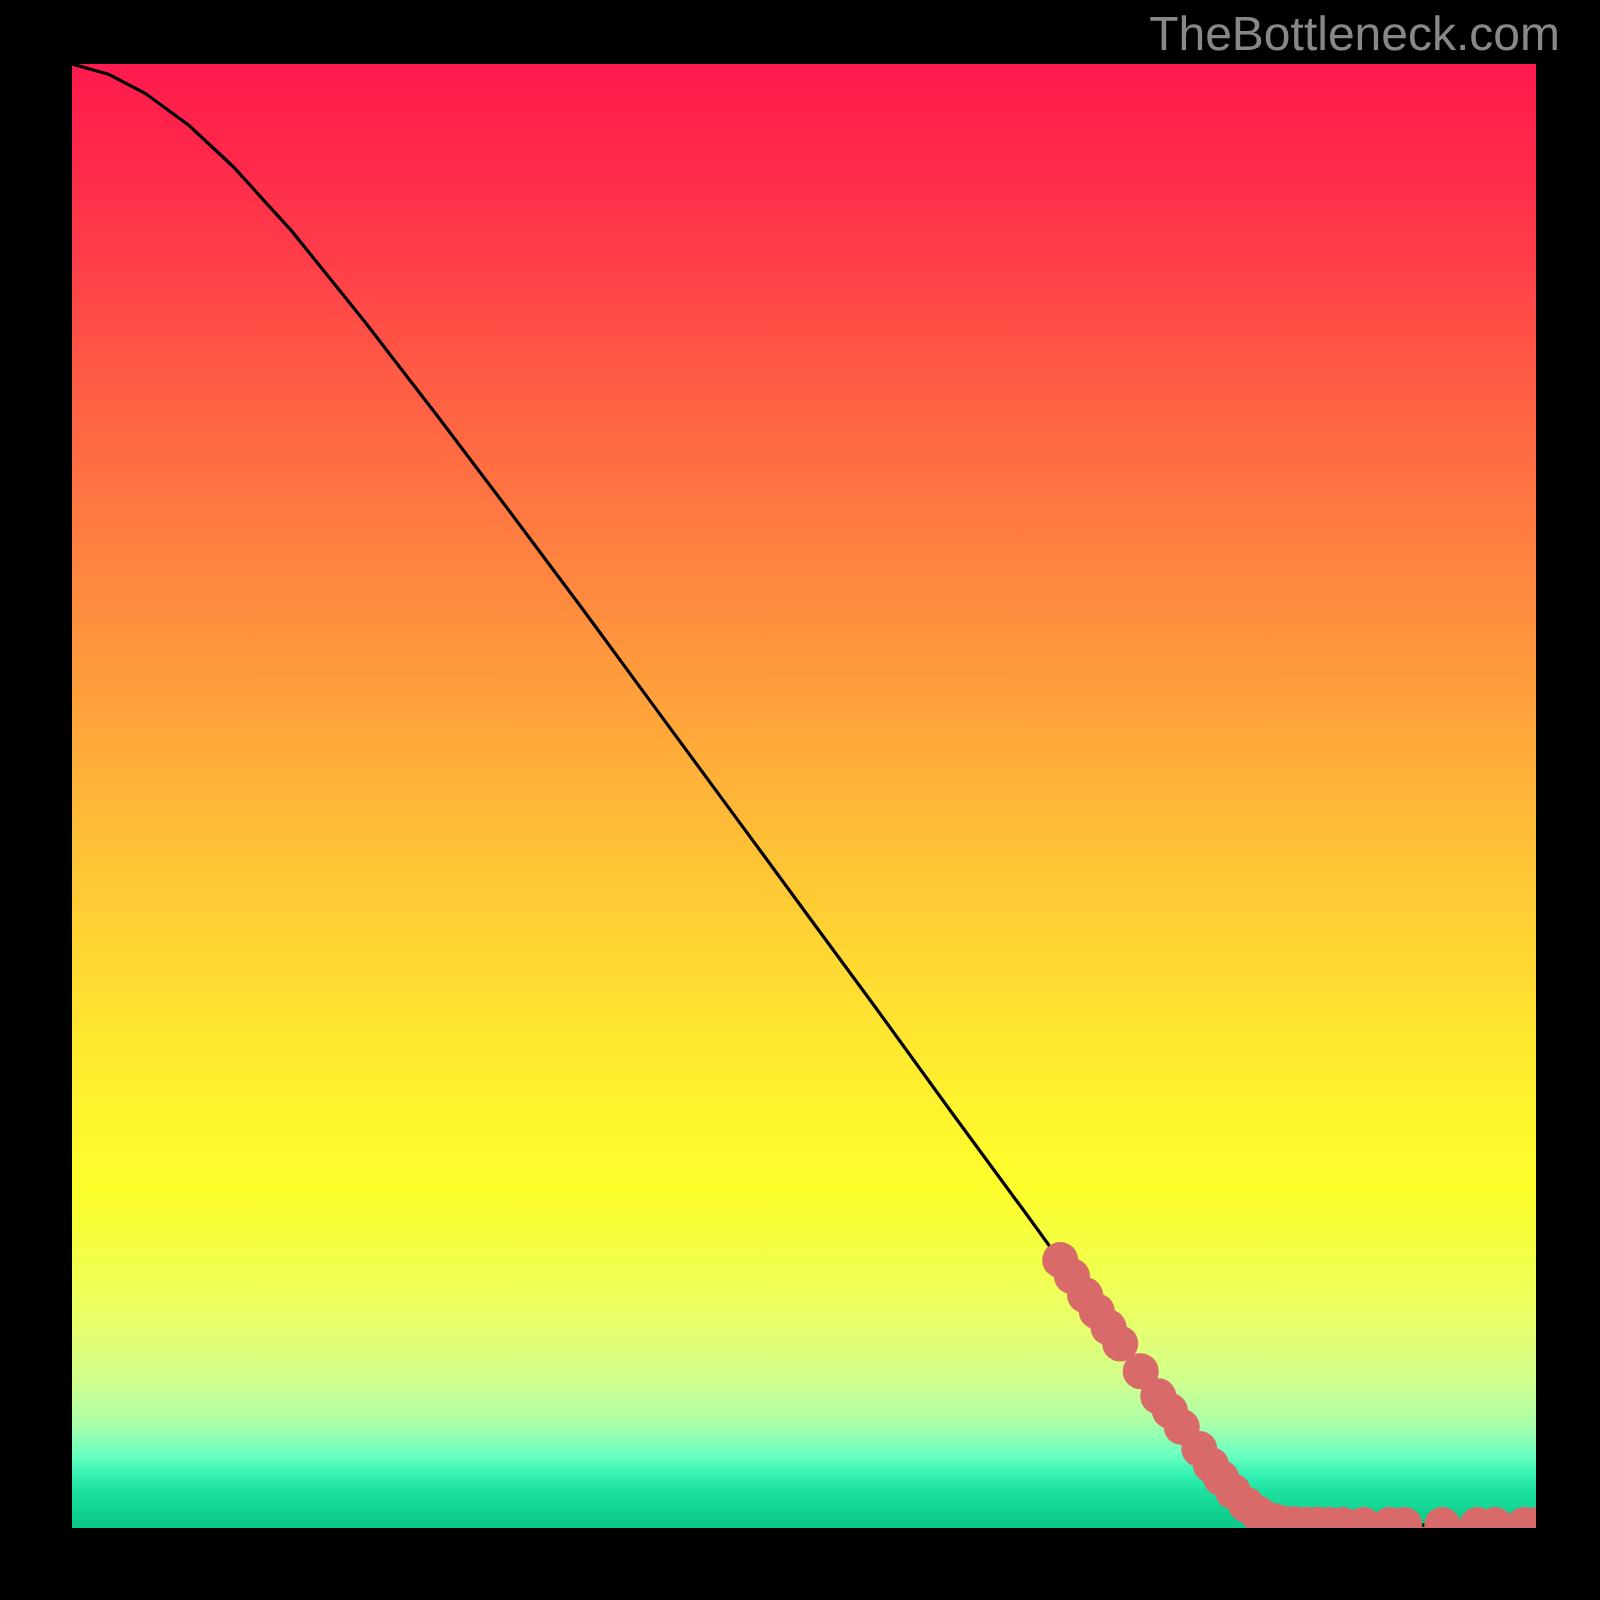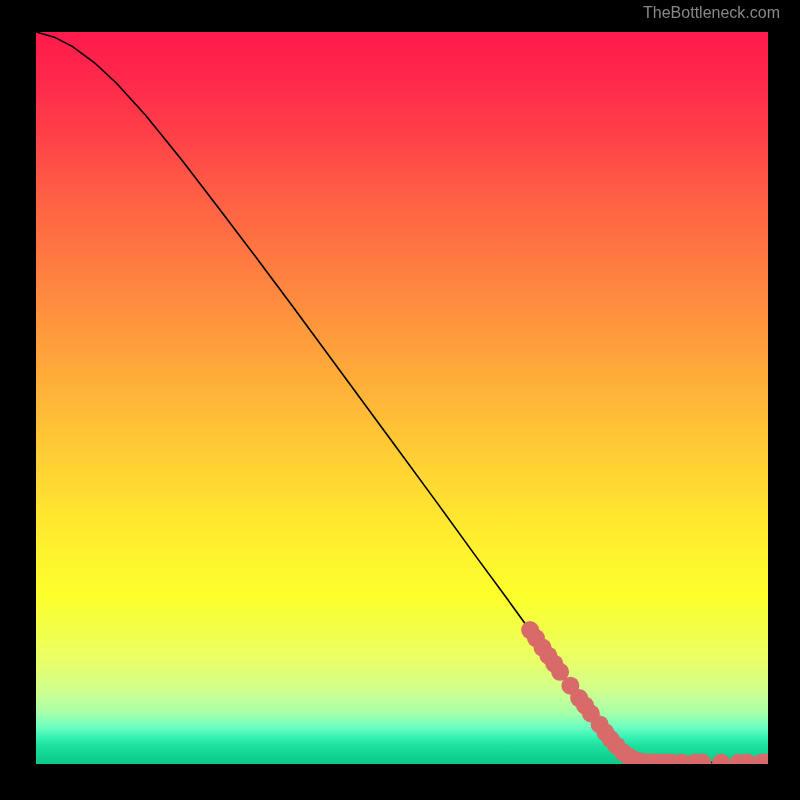--- a/index.html
+++ b/index.html
@@ -15,7 +15,7 @@
     top: 4px;
     right: 20px;
     color: #888;
-    font-size: 16px;
+    font-size: 24px;
     font-weight: 500;
     z-index: 10;
   }

